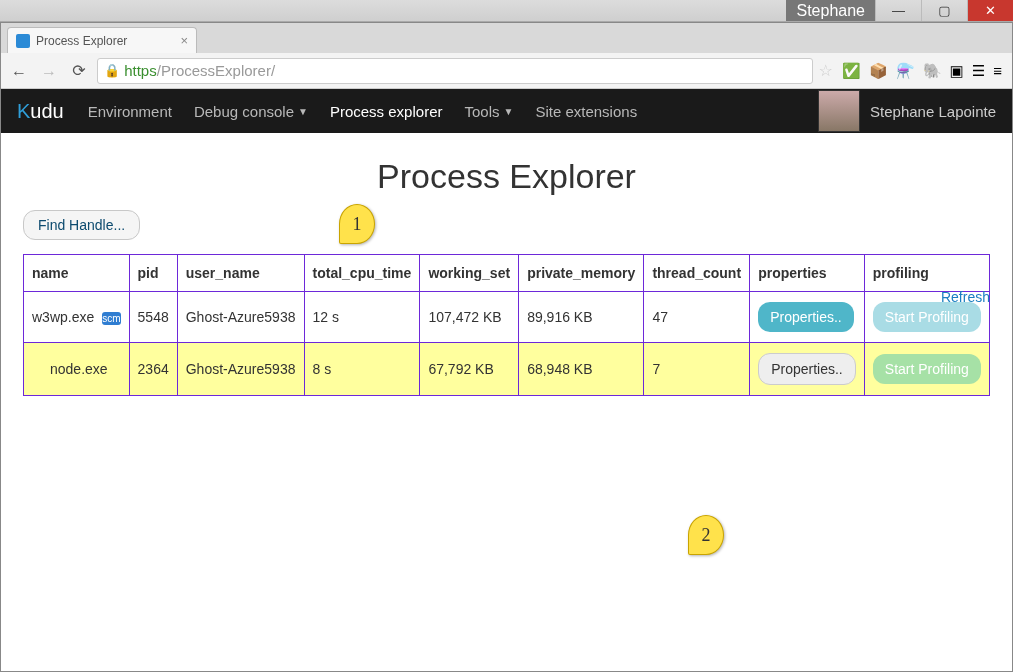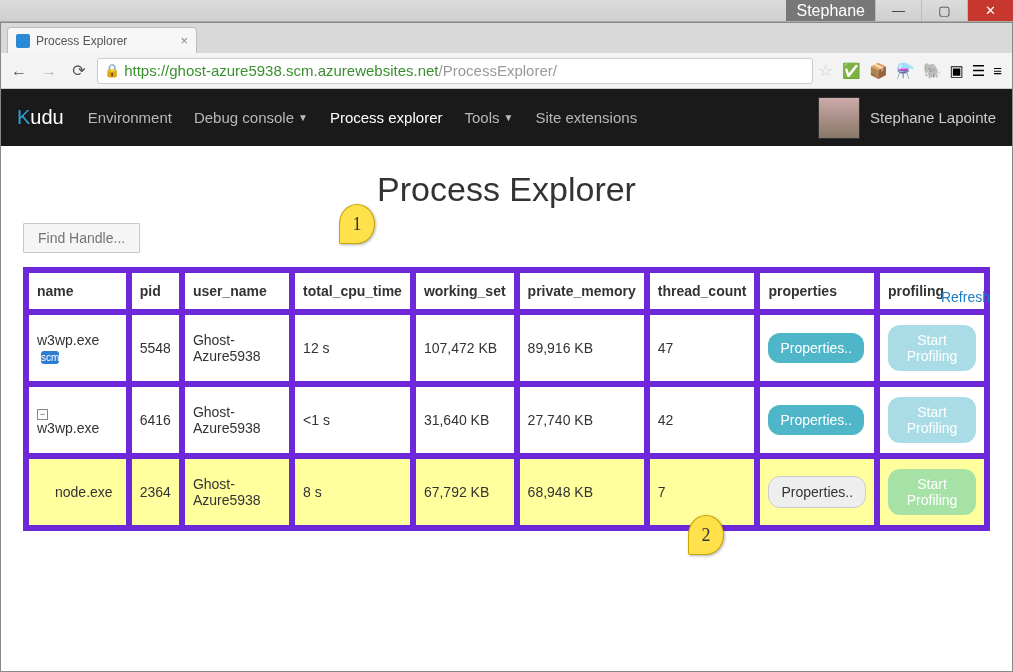--- a/index.html
+++ b/index.html
@@ -166,7 +166,6 @@
     <div class="omnibox">
       <span class="lock">🔒</span>
       <span class="url-green">https</span>
-      <span class="url-green">://ghost-azure5938.scm.azurewebsites.net</span>
       <span class="url-grey">/ProcessExplorer/</span>
     </div>
     <span class="star">☆</span>

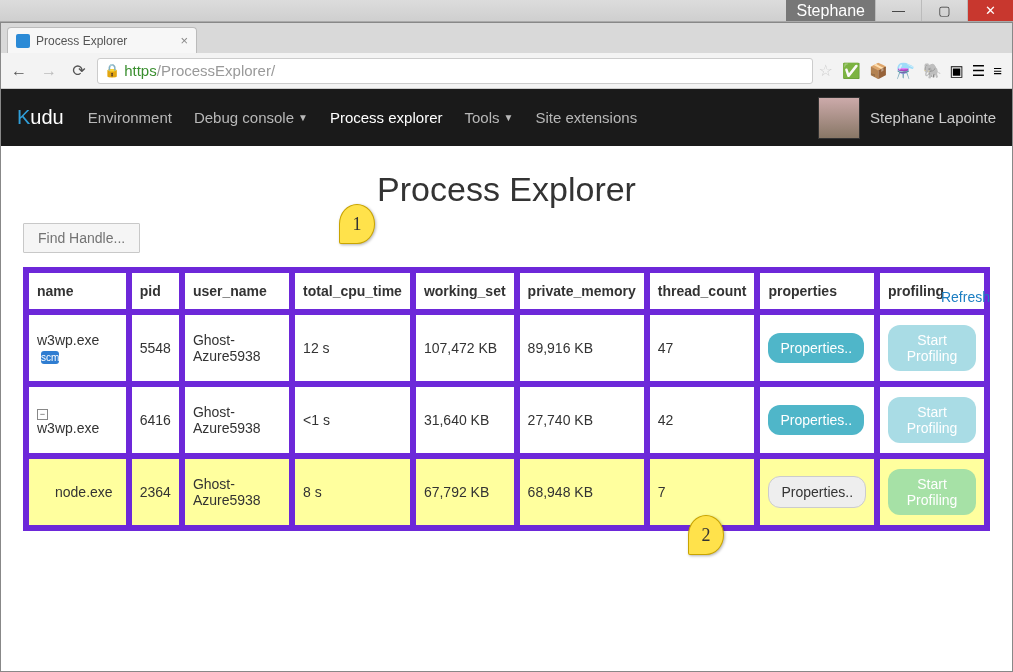--- a/index.html
+++ b/index.html
@@ -73,7 +73,7 @@
   
   .page { flex:1; background:#fff; position:relative; overflow:hidden;}
   .navbar {
-    height:57px; background:#1a1a1a; color:#b8b8b8;
+    height:44px; background:#1a1a1a; color:#b8b8b8;
     display:flex; align-items:center; padding:0 16px; font-size:15px;
   }
   .brand { font-size:20px; font-weight:300; margin-right:24px;}

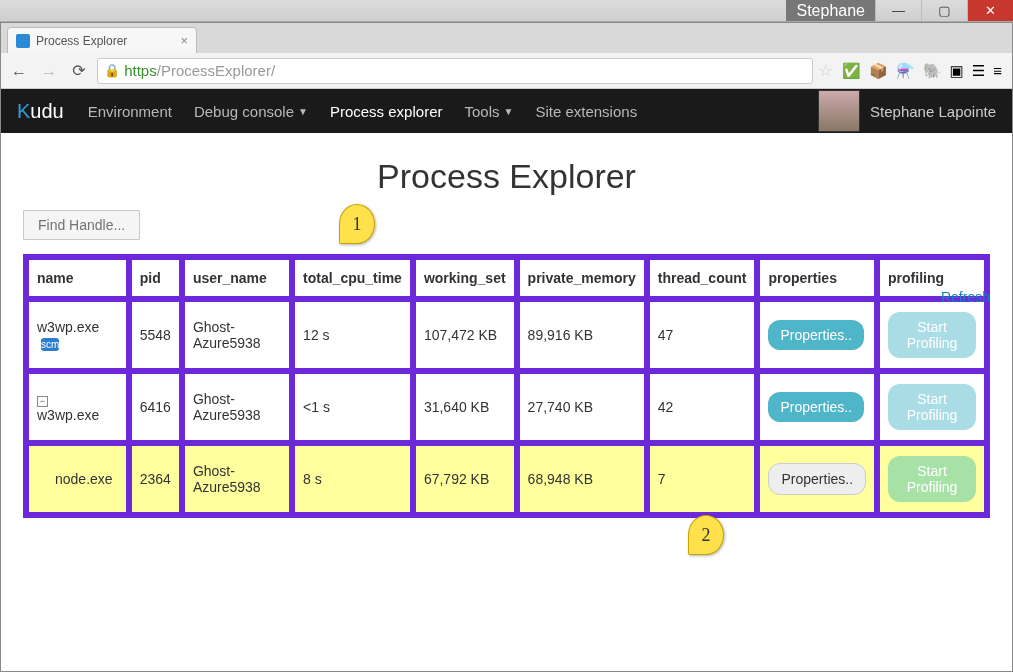--- a/index.html
+++ b/index.html
@@ -91,8 +91,8 @@
   }
   .find-btn {
     margin-left:22px; padding:6px 14px; font-size:14px;
-    background:#f5f5f5; border:1px solid #c8c8c8; border-radius:1px;
-    color:#737373;
+    background:#f5f5f5; border:1px solid #c8c8c8; border-radius:12px;
+    color:#0c4a6e;
   }
   .refresh {
     position:absolute; right:22px; color:#1b7ec2; font-size:14px;

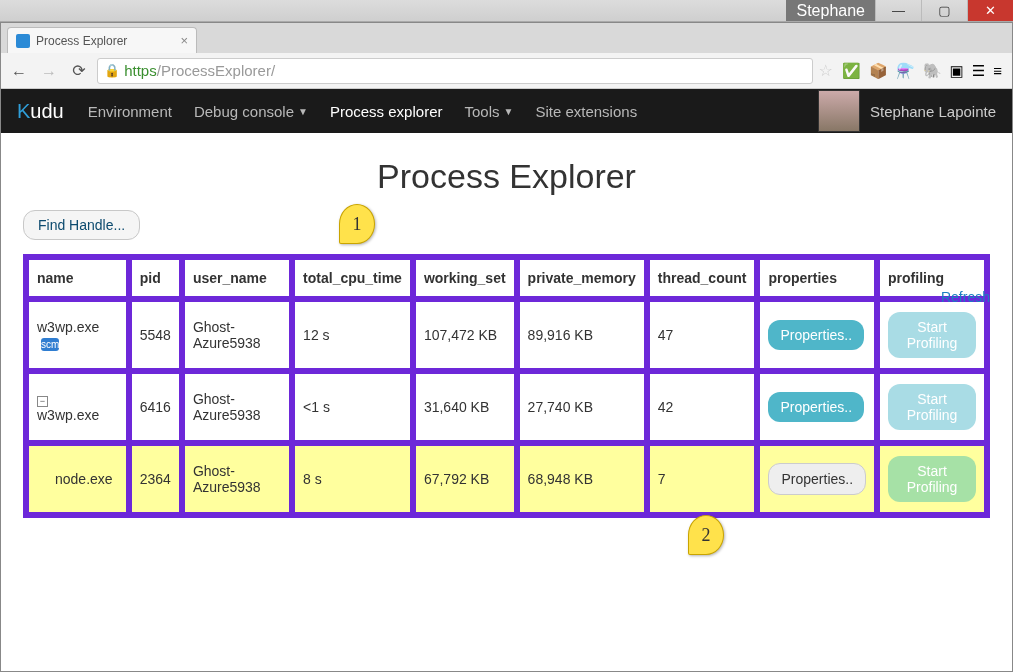--- a/index.html
+++ b/index.html
@@ -103,7 +103,7 @@
     font-size:14px; color:#333;
   }
   table.proc th, table.proc td {
-    border:6px solid #6d28d9; padding:10px 8px; text-align:left;
+    border:1px solid #6d28d9; padding:10px 8px; text-align:left;
     vertical-align:middle;
     margin-top:39px;
   }

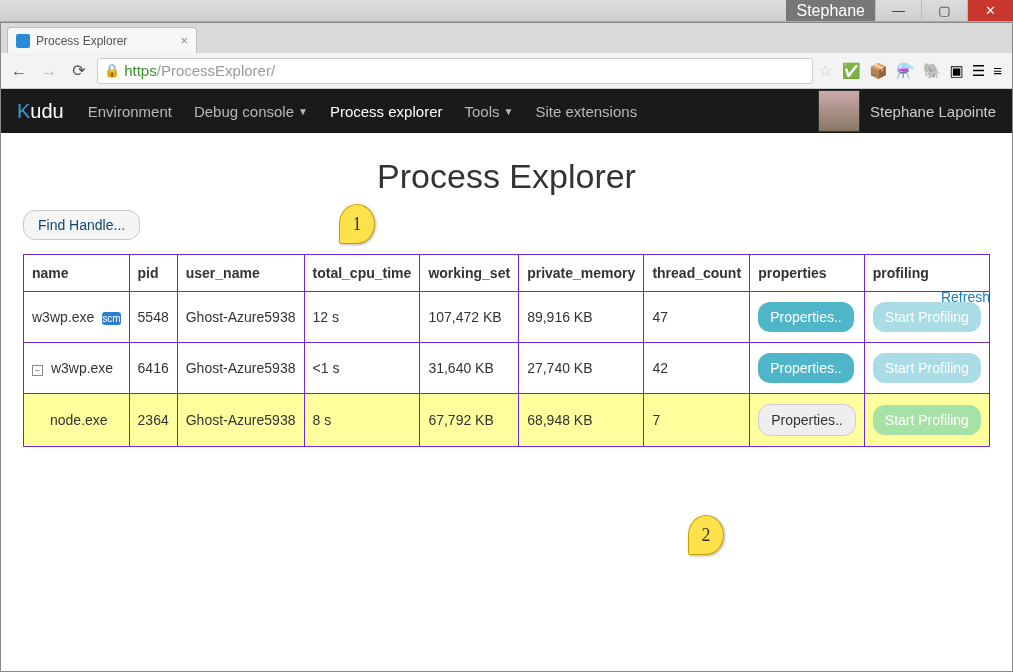--- a/index.html
+++ b/index.html
@@ -237,20 +237,6 @@
           <td><button class="btn-teal">Properties..</button></td>
           <td><button class="btn-prof">Start Profiling</button></td>
         </tr>
-        <tr>
-          <td>
-            <span class="tree-toggle">−</span>
-            <span>w3wp.exe</span>
-          </td>
-          <td>6416</td>
-          <td>Ghost-Azure5938</td>
-          <td>&lt;1 s</td>
-          <td>31,640 KB</td>
-          <td>27,740 KB</td>
-          <td>42</td>
-          <td><button class="btn-teal">Properties..</button></td>
-          <td><button class="btn-prof">Start Profiling</button></td>
-        </tr>
         <tr class="hl">
           <td>
             <span class="indent">node.exe</span>

